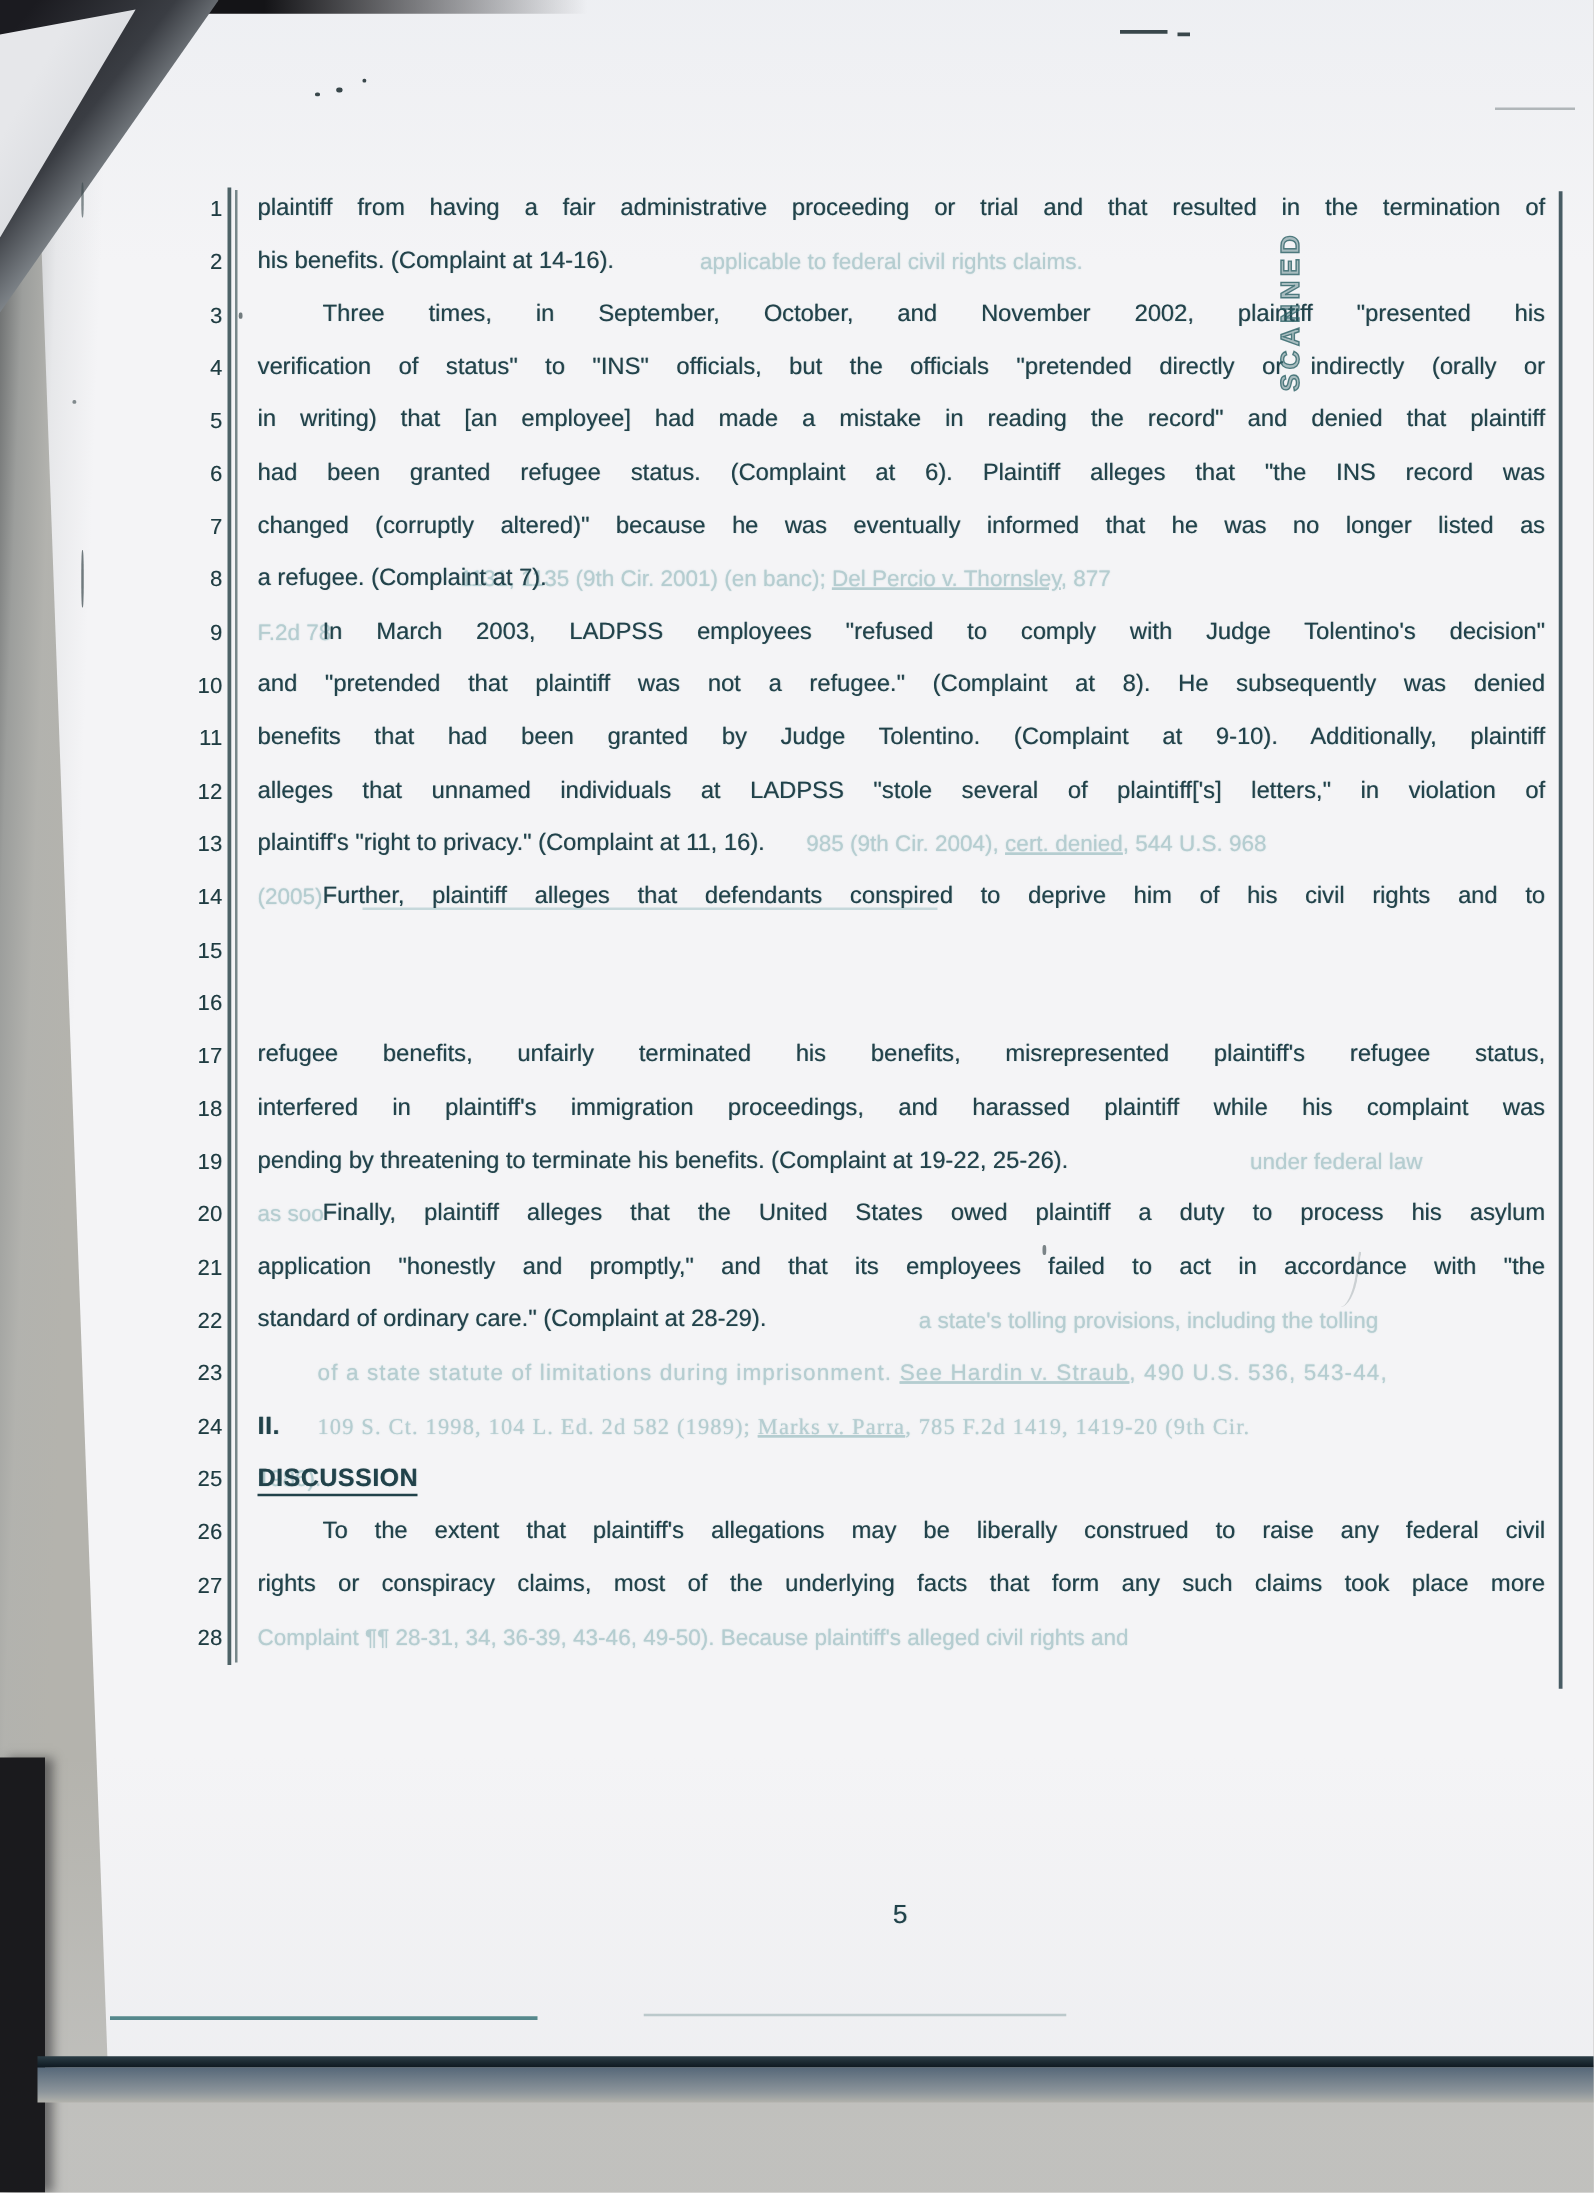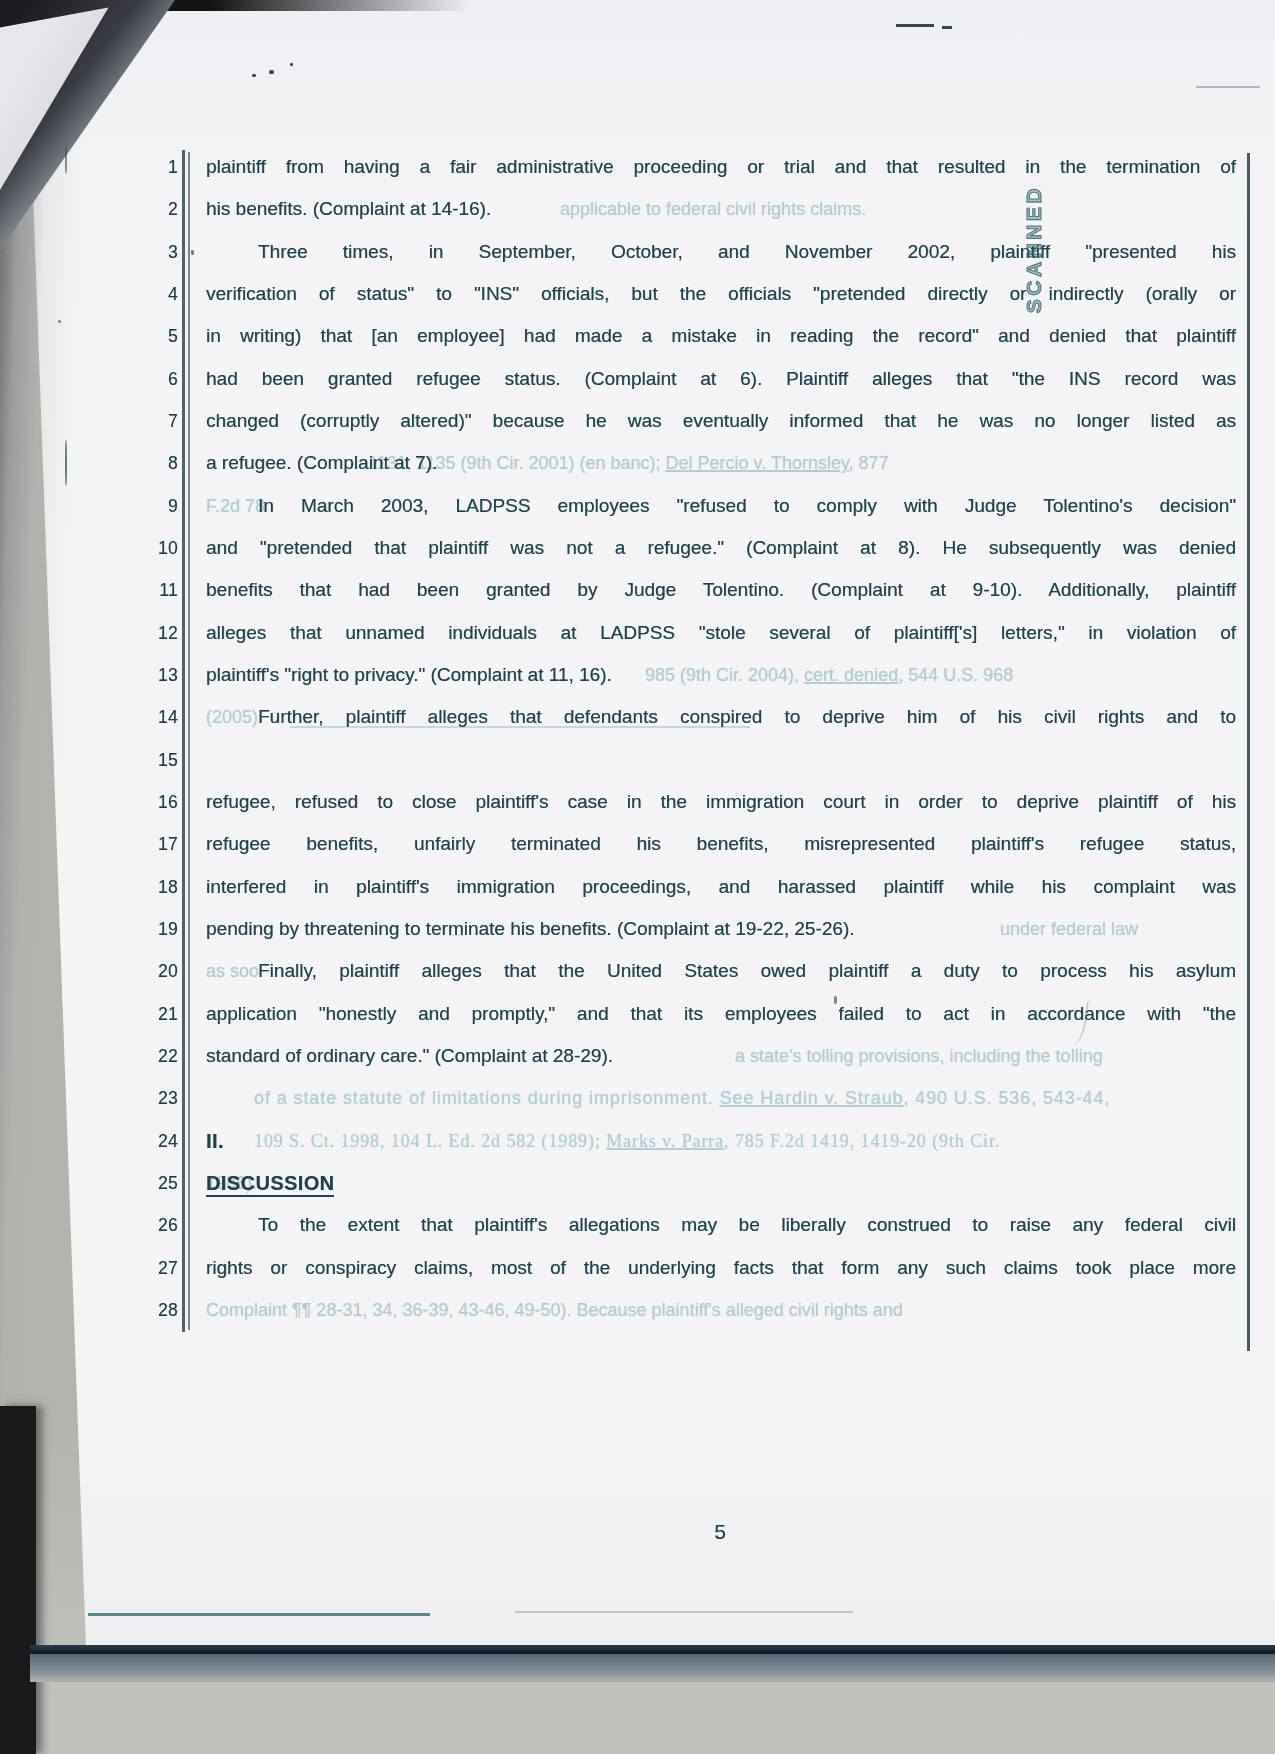--- a/index.html
+++ b/index.html
@@ -181,7 +181,6 @@
     </div>
     <div class="row" data-row="16" style="top: 634.95px;">
       <span class="num">16</span>
-      <div class="txt justify">refugee, refused to close plaintiff's case in the immigration court in order to deprive plaintiff of his</div>
     </div>
     <div class="row" data-row="17" style="top: 677.28px;">
       <span class="num">17</span>

